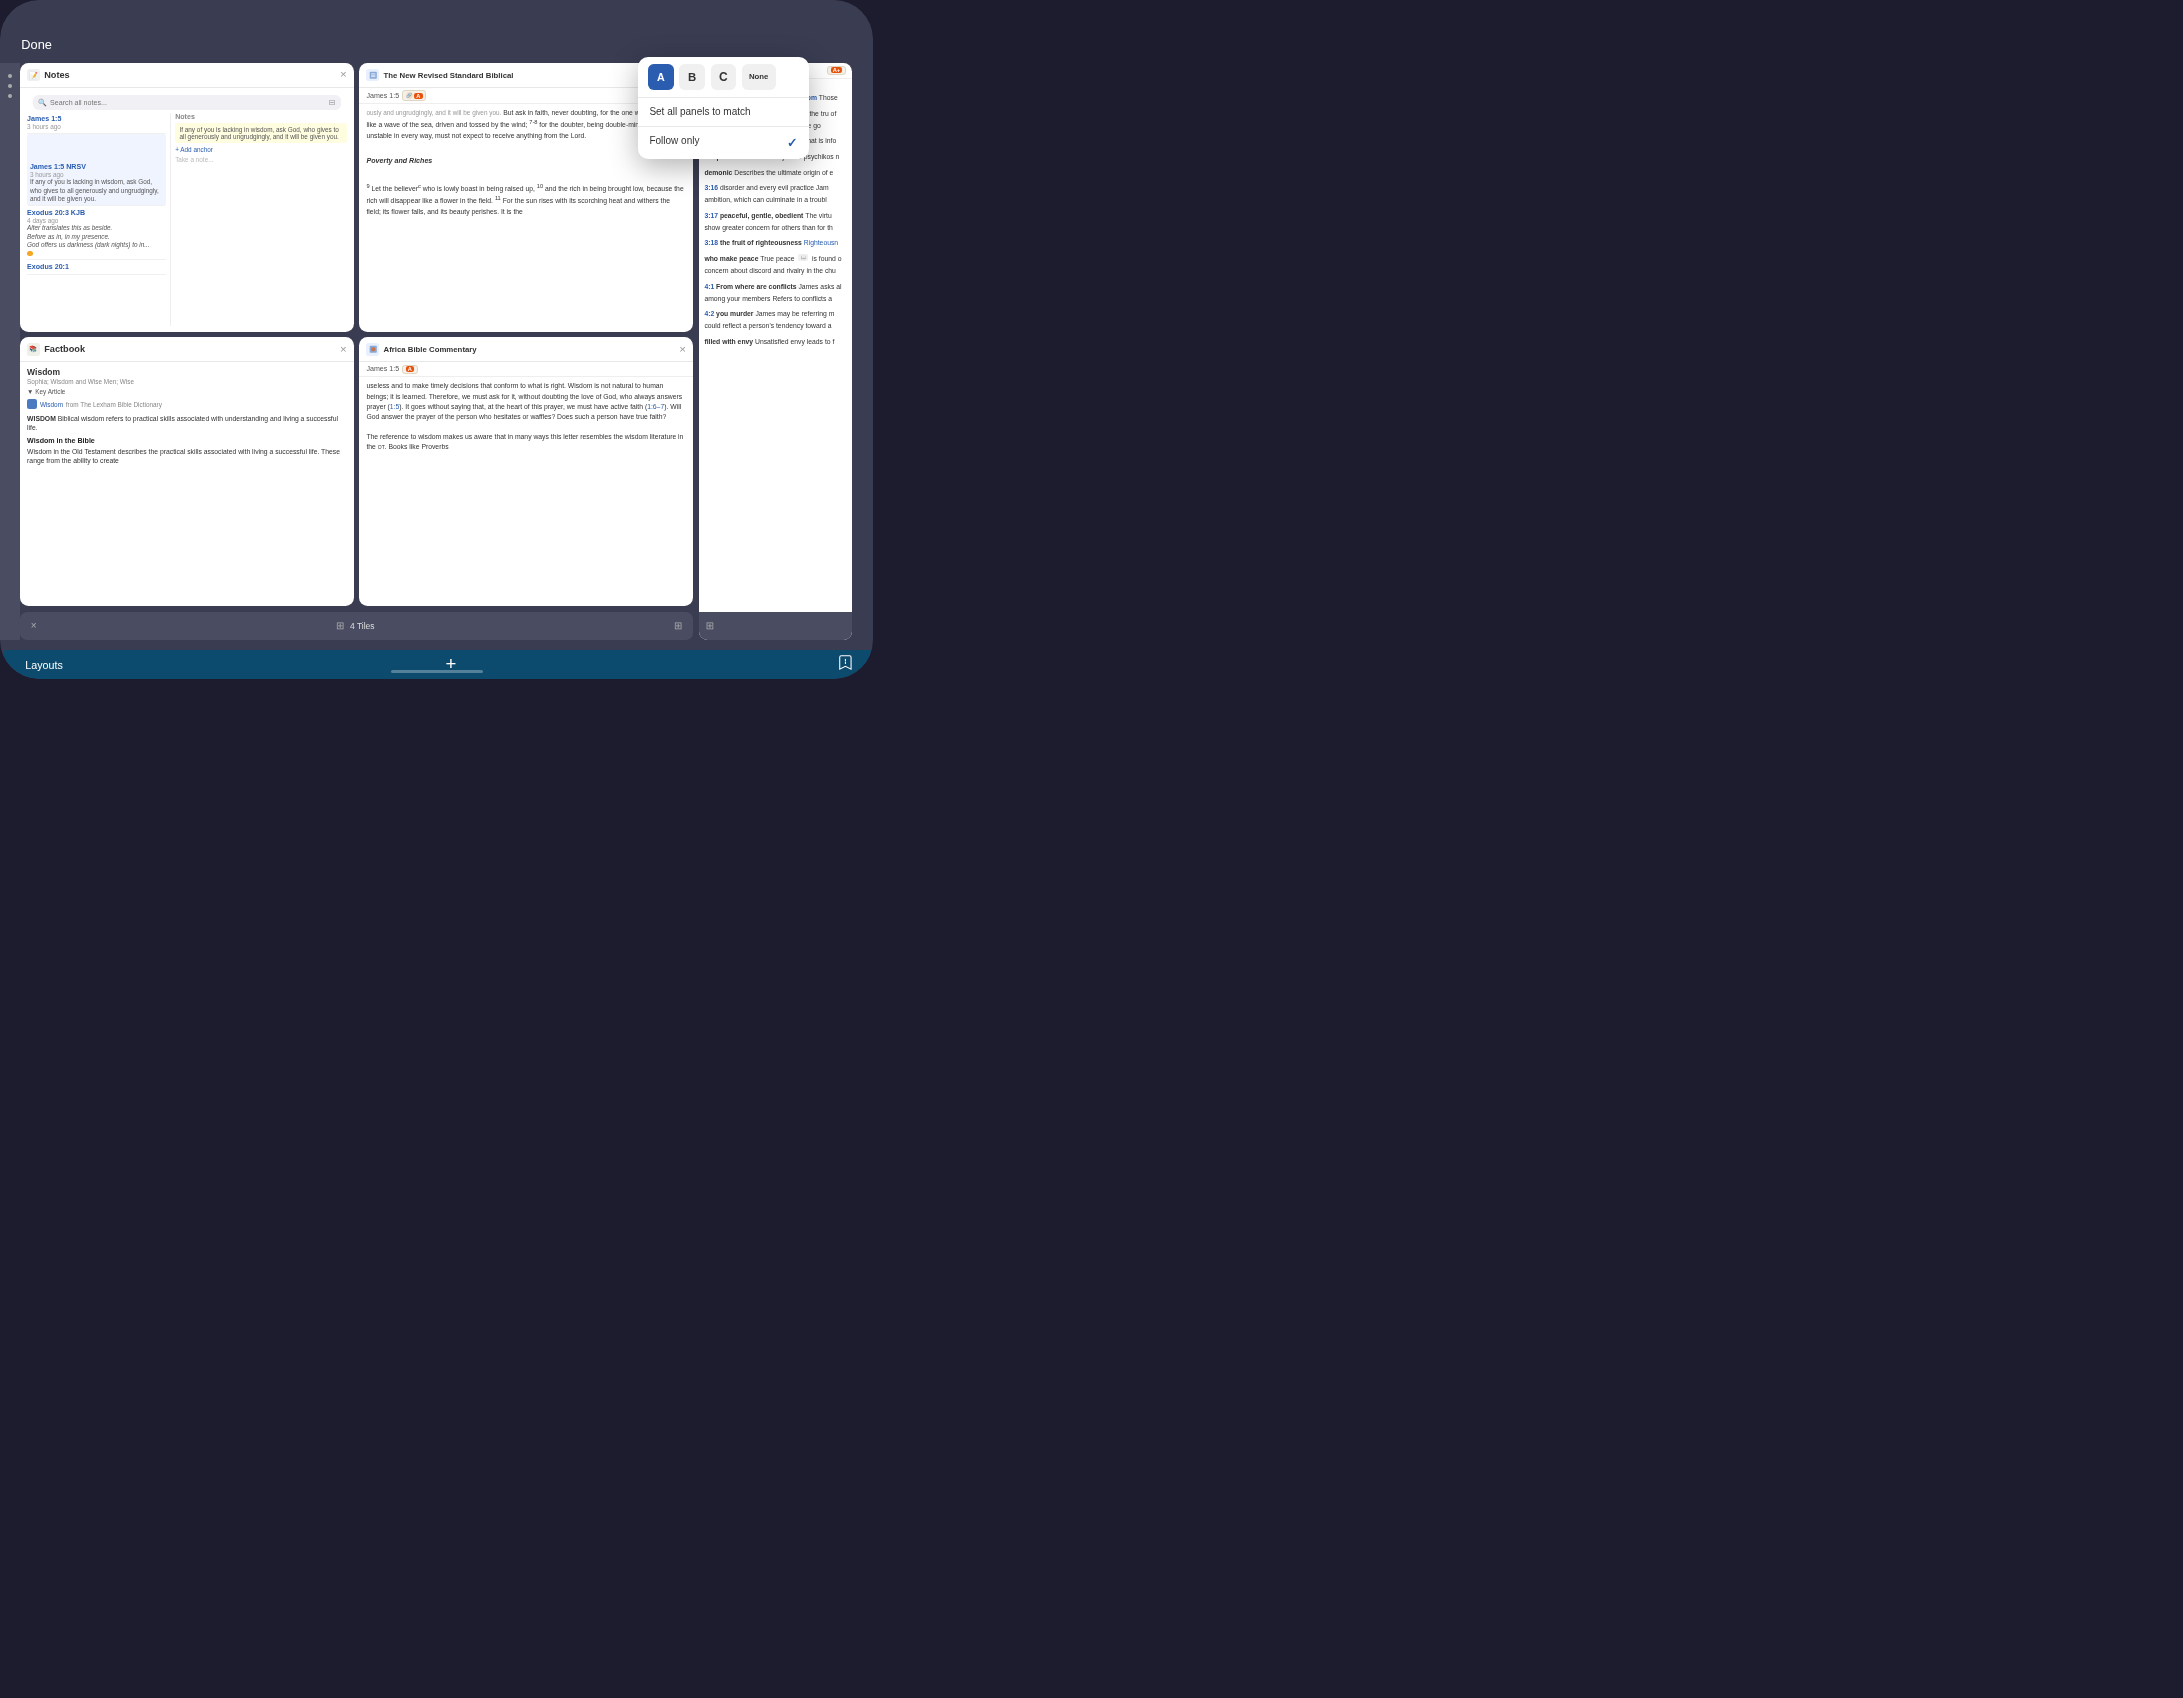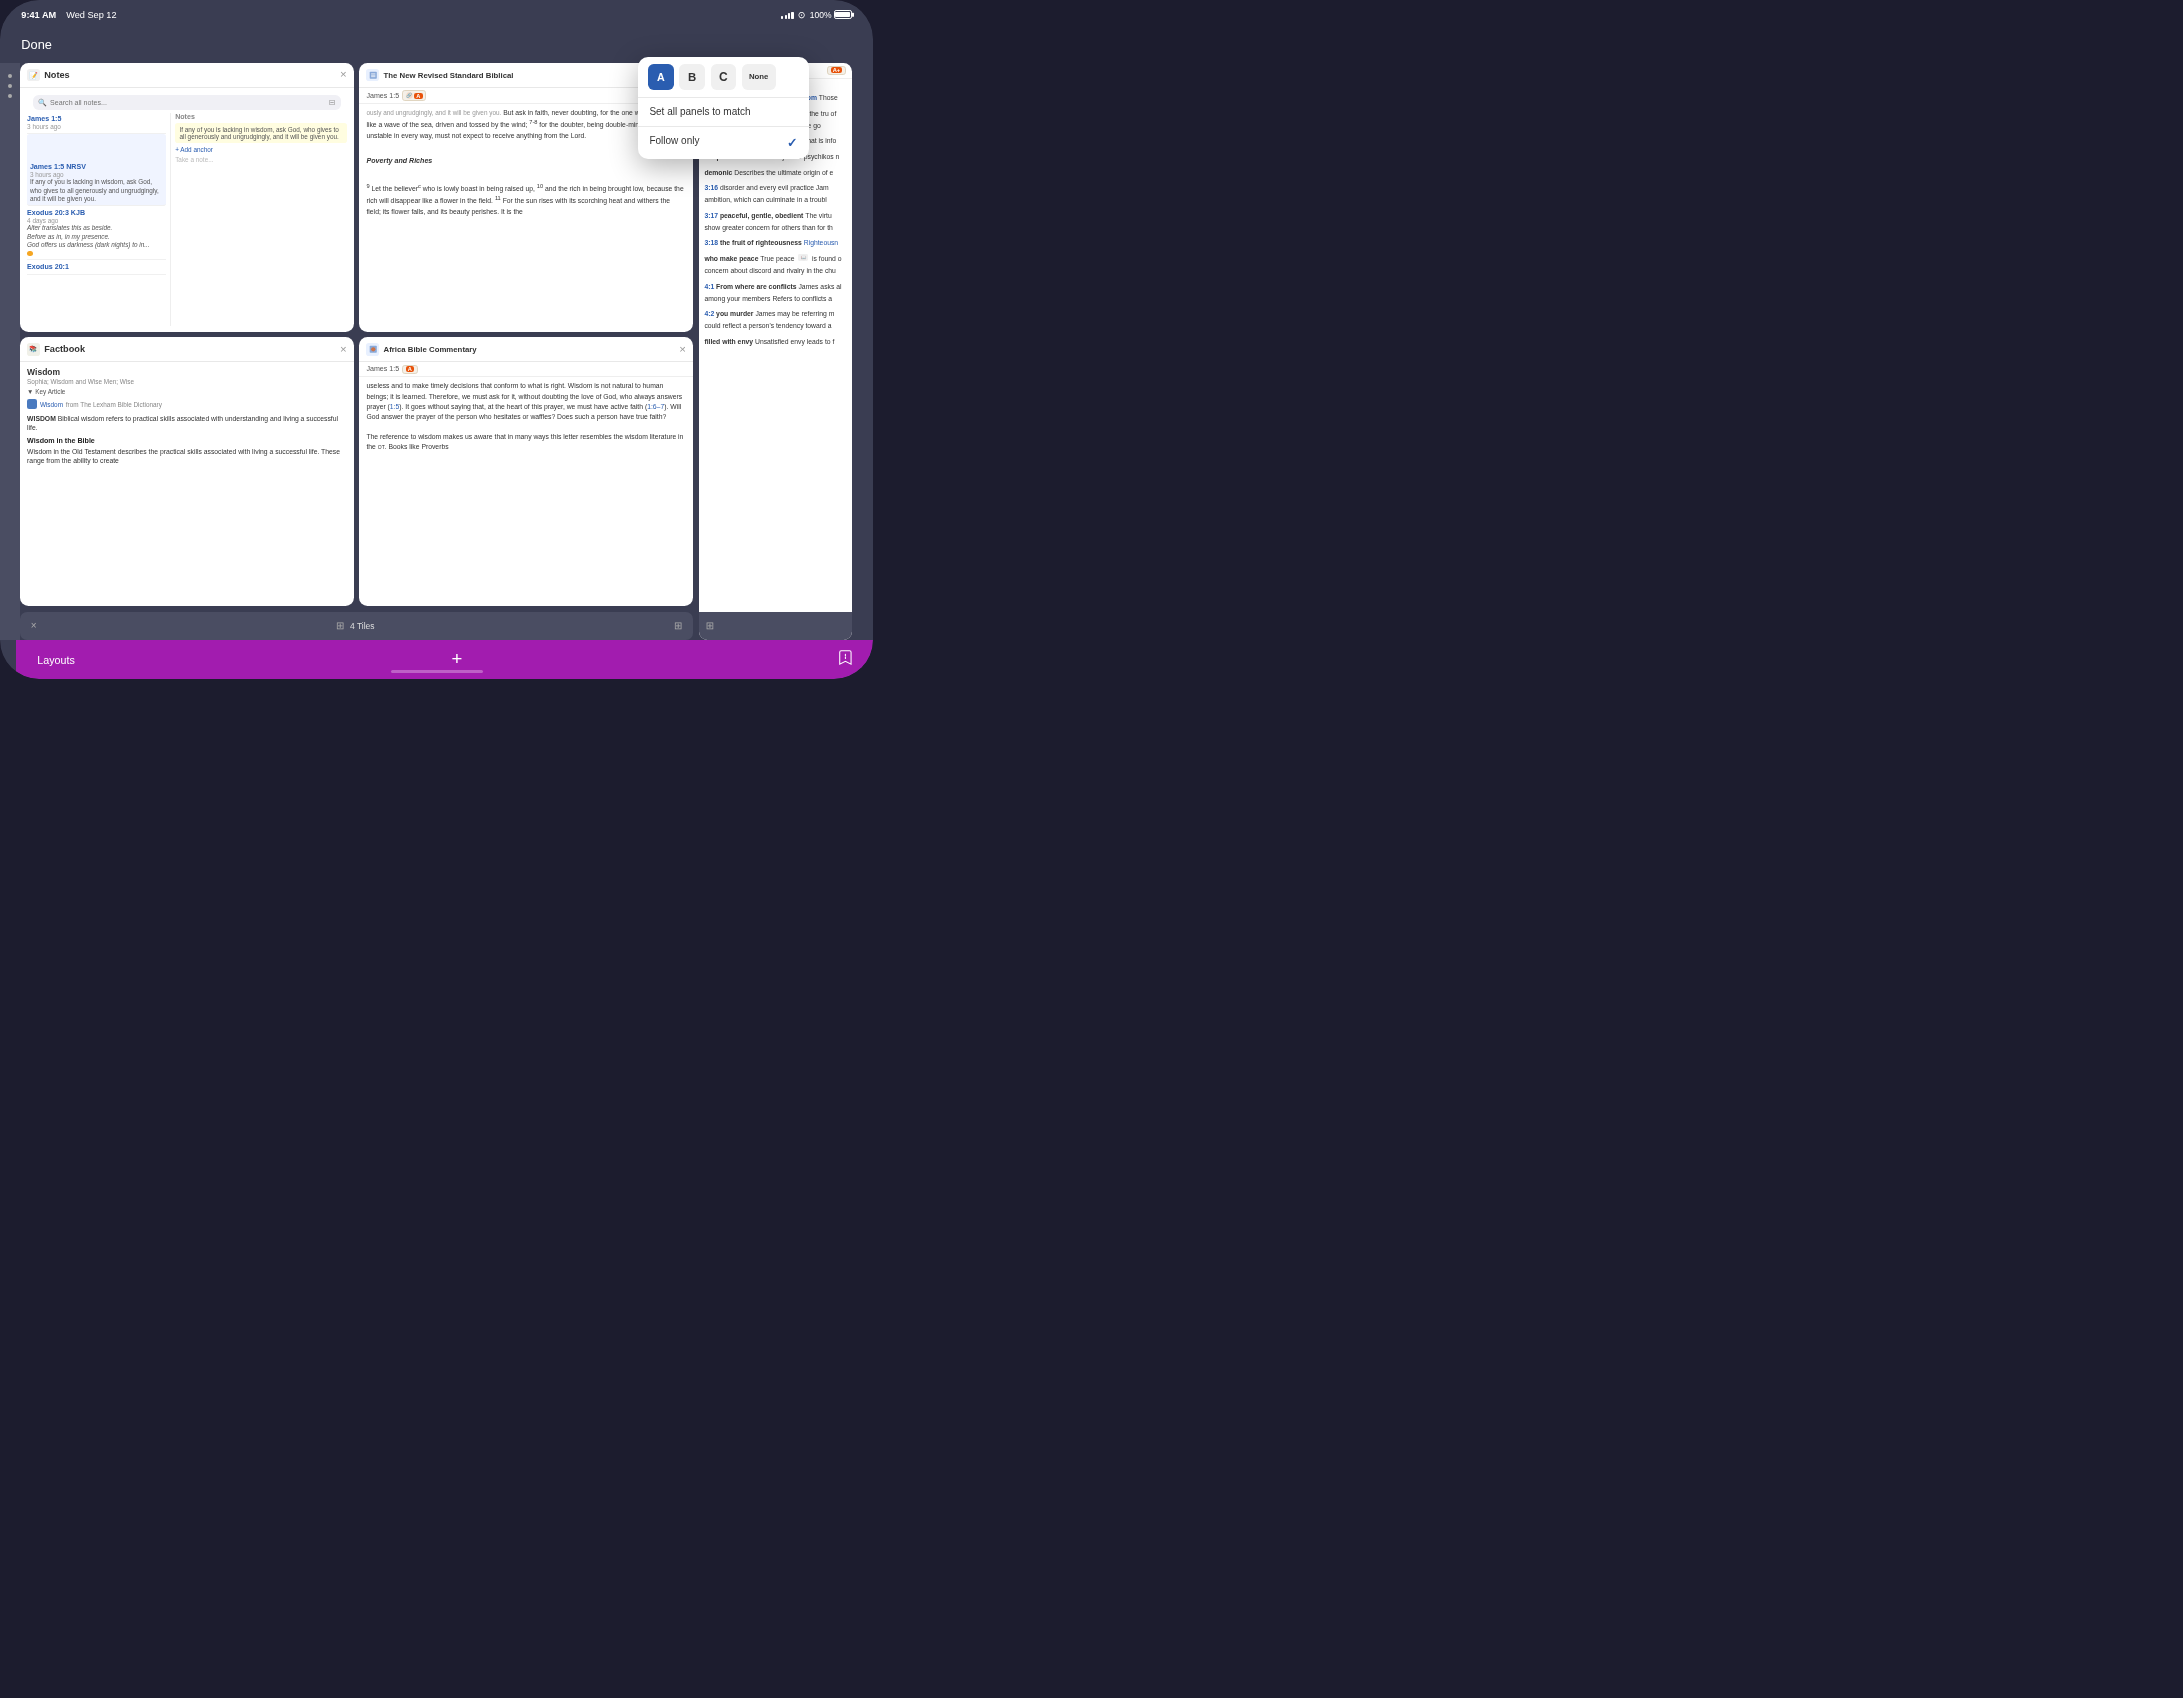--- a/index.html
+++ b/index.html
@@ -409,27 +409,6 @@
 <div class="device-frame">
   <div class="screen">
 
-    <div class="status-bar">
-      <div style="display:flex;align-items:center;gap:4.3px">
-        <span class="status-time">9:41 AM</span>
-        <span class="status-date">Wed Sep 12</span>
-      </div>
-      <div class="status-right">
-        <div class="signal-bars">
-          <span style="height:2.8px"></span>
-          <span style="height:4.3px"></span>
-          <span style="height:5.7px"></span>
-          <span style="height:7.1px"></span>
-        </div>
-        <span class="wifi-icon">⊙</span>
-        <div class="battery-container">
-          <span class="battery-text">100%</span>
-          <div class="battery-icon">
-            <div class="battery-fill"></div>
-          </div>
-        </div>
-      </div>
-    </div>
 
     <div class="top-bar">
       <button class="done-button">Done</button>

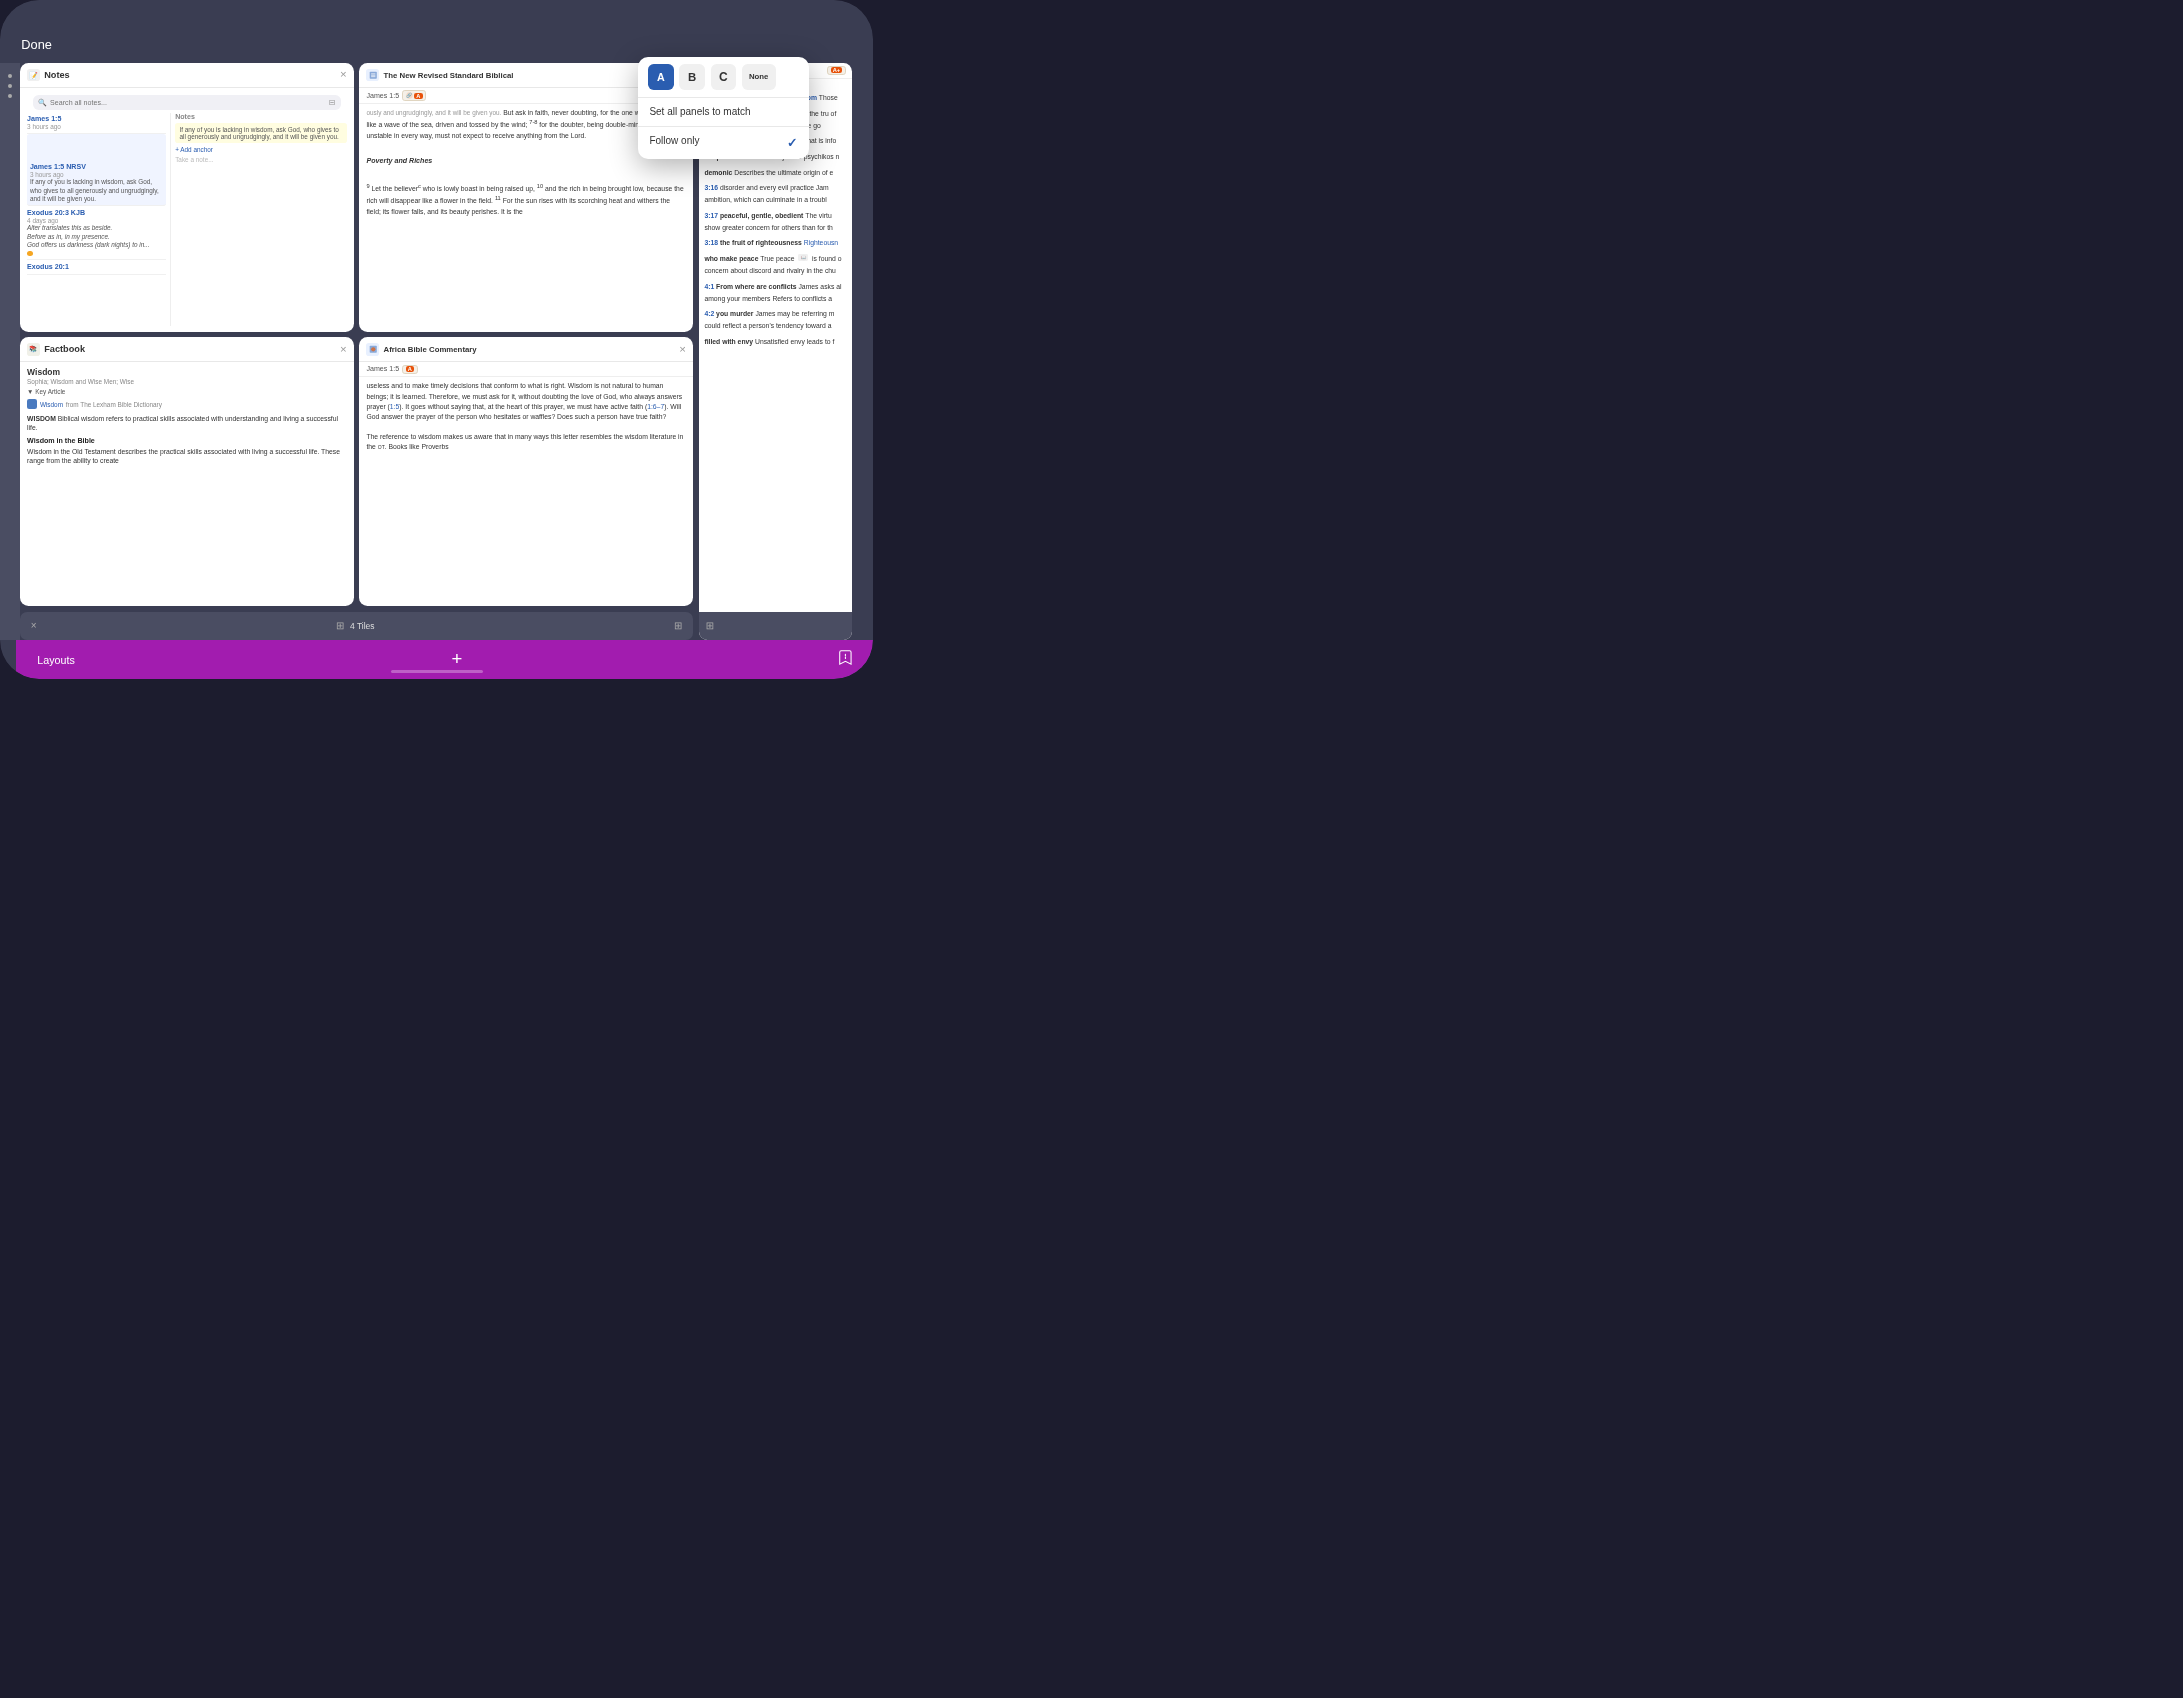--- a/index.html
+++ b/index.html
@@ -675,7 +675,7 @@
 
     </div>
 
-    <div style="position:absolute;bottom:0;left:16px;right:0;height:39px;background:#a21caf;display:flex;align-items:center;justify-content:space-between;padding:0 21.3px;">
+    <div style="position:absolute;bottom:0;left:4px;right:0;height:29px;background:#0c4a6e;display:flex;align-items:center;justify-content:space-between;padding:0 21.3px;">
       <span style="color:white;font-size:10.7px;">Layouts</span>
       <button style="color:white;font-size:18.5px;background:none;border:none;cursor:pointer;line-height:1;">+</button>
       <button style="color:white;font-size:12.8px;background:none;border:none;cursor:pointer;">

